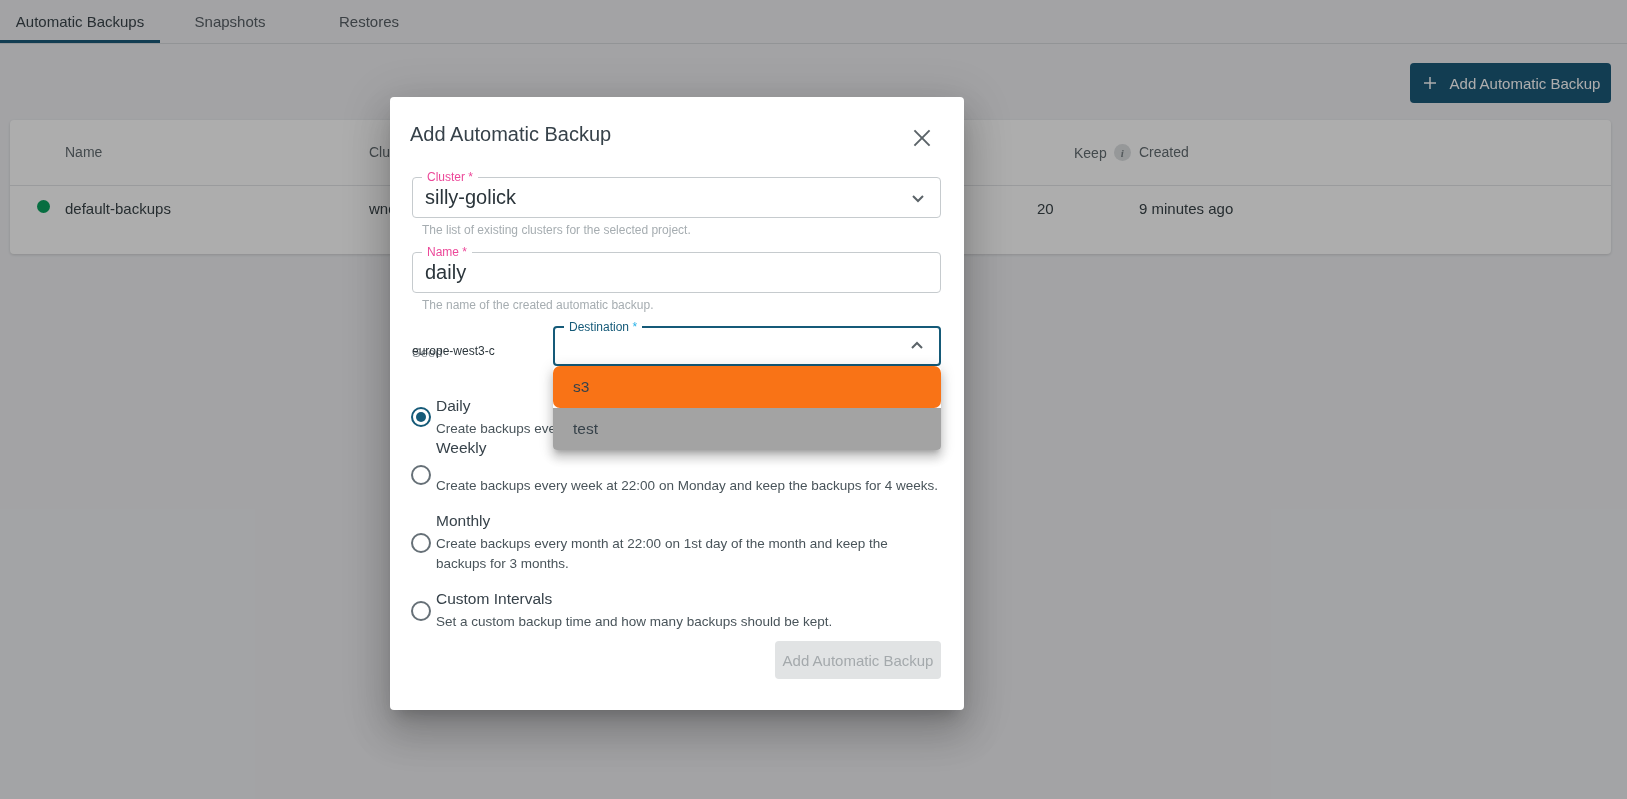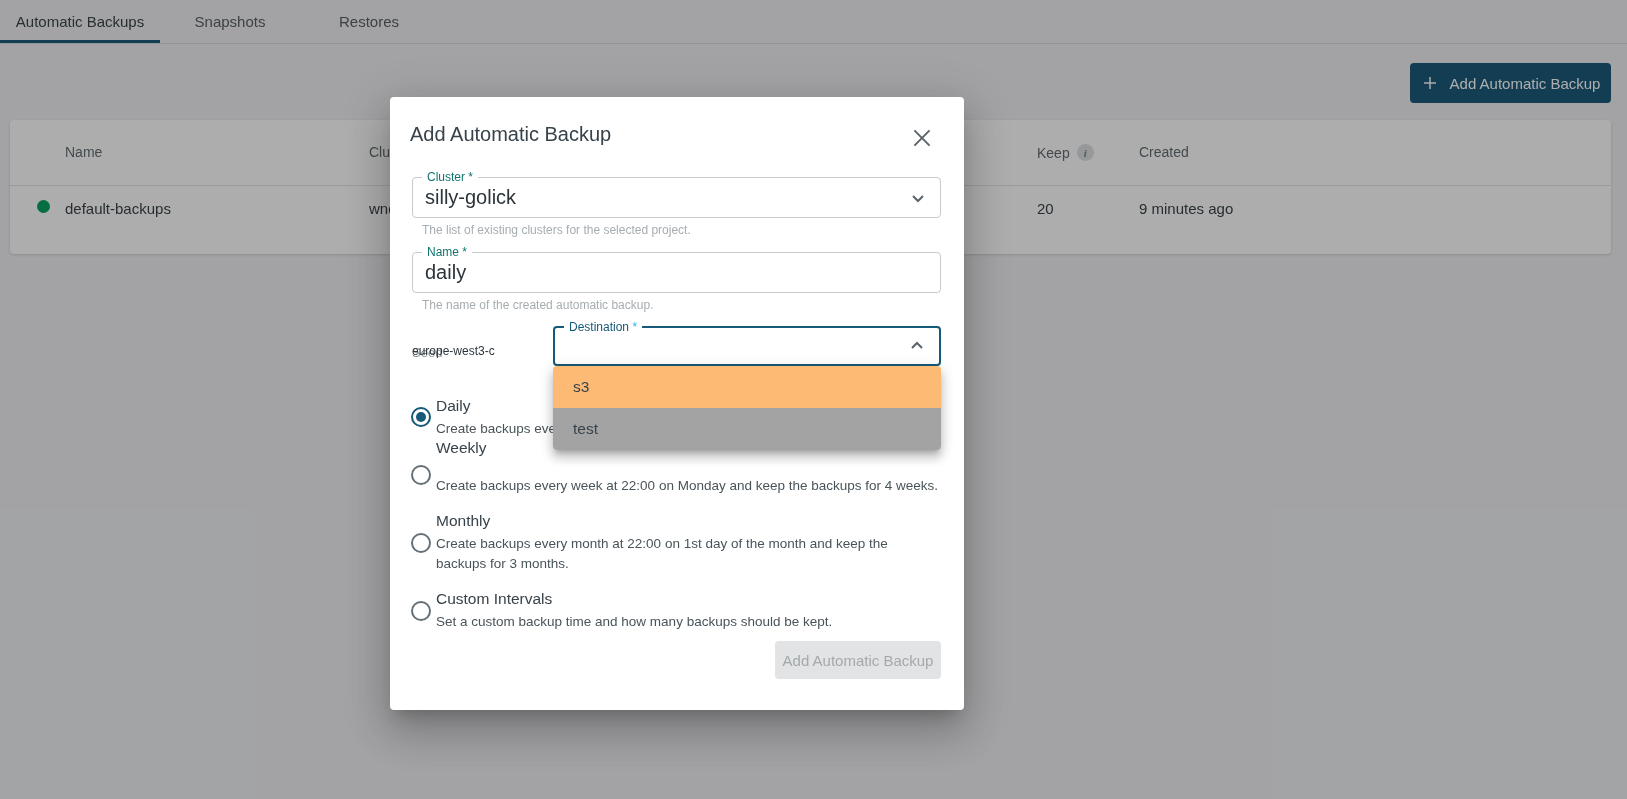--- a/index.html
+++ b/index.html
@@ -32,7 +32,7 @@
   }
   .thead{position:absolute;left:0;top:0;width:100%;height:65px;border-bottom:1px solid #e3e5e7;}
   .th{position:absolute;top:24px;font-size:14px;color:#646d72;}
-  .keep-wrap{display:flex;align-items:flex-end;gap:7px;}
+  .keep-wrap{display:flex;align-items:flex-end;gap:7px;margin-left:37px;}
   .info-badge{
     width:17px;height:17px;border-radius:50%;background:#dde0e2;color:#7c8488;
     font-size:11px;display:inline-flex;align-items:center;justify-content:center;font-family:"Liberation Serif","DejaVu Serif",serif;font-style:italic;font-weight:bold;

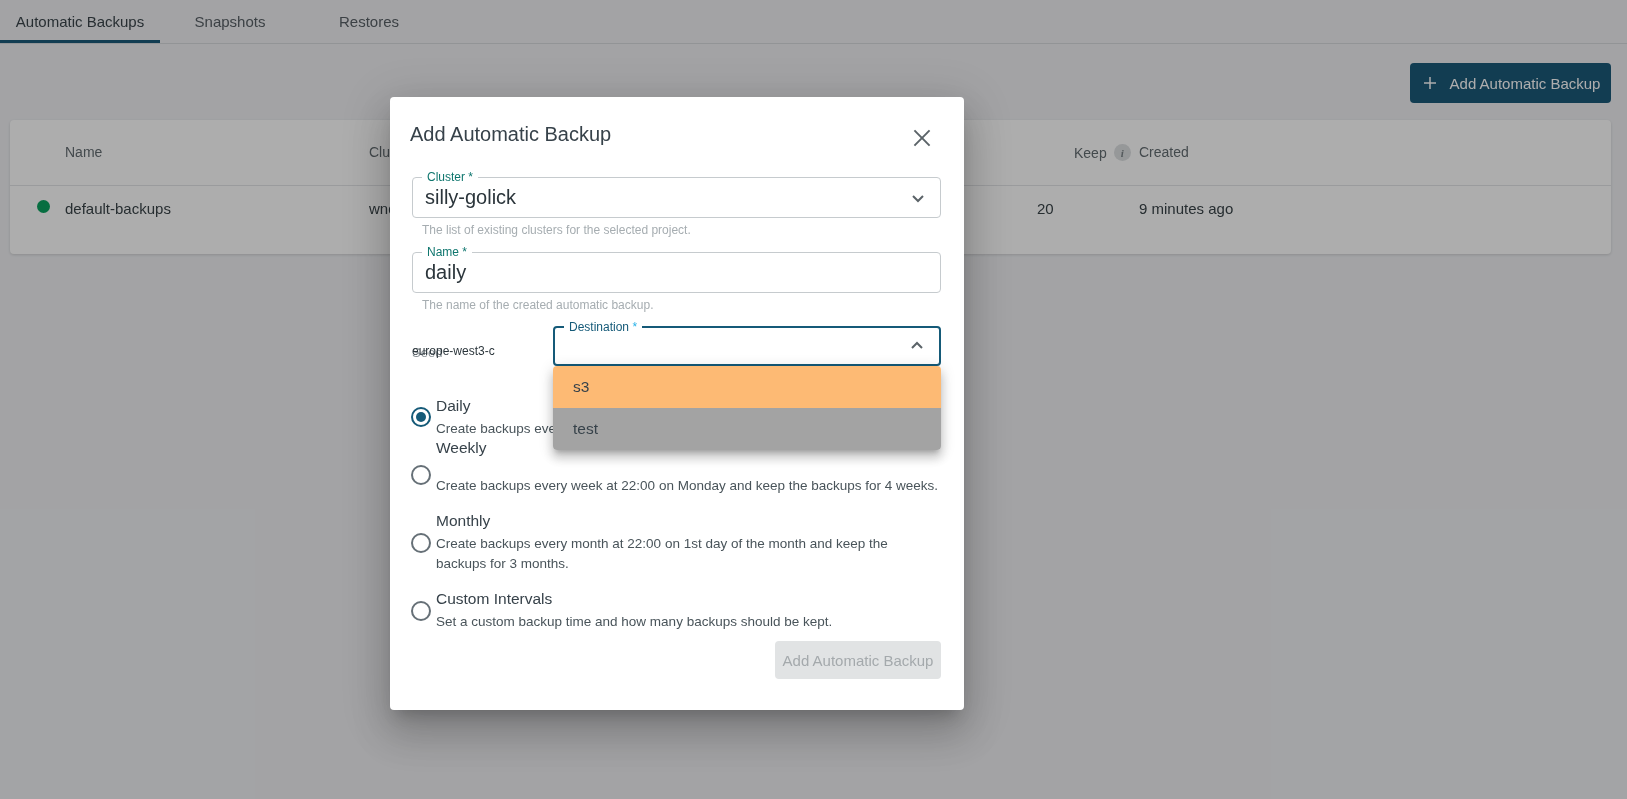--- a/index.html
+++ b/index.html
@@ -55,7 +55,7 @@
 
   .field{position:absolute;left:22px;width:529px;height:41px;border:1px solid #c6cbce;border-radius:4px;box-sizing:border-box;background:#fff;cursor:pointer;}
   .field .notch{
-    position:absolute;left:9px;top:-7px;font-size:12px;color:#0f766e;background:#fff;padding:0 5px;line-height:13px;white-space:nowrap;
+    position:absolute;left:9px;top:-7px;font-size:12px;color:#ec4899;background:#fff;padding:0 5px;line-height:13px;white-space:nowrap;
   }
   .field .fval{position:absolute;left:12px;top:0;height:100%;display:flex;align-items:center;font-size:20px;color:#2b353b;}
   .field .chev{position:absolute;right:10px;top:50%;margin-top:-12px;width:24px;height:24px;color:#5b6368;}

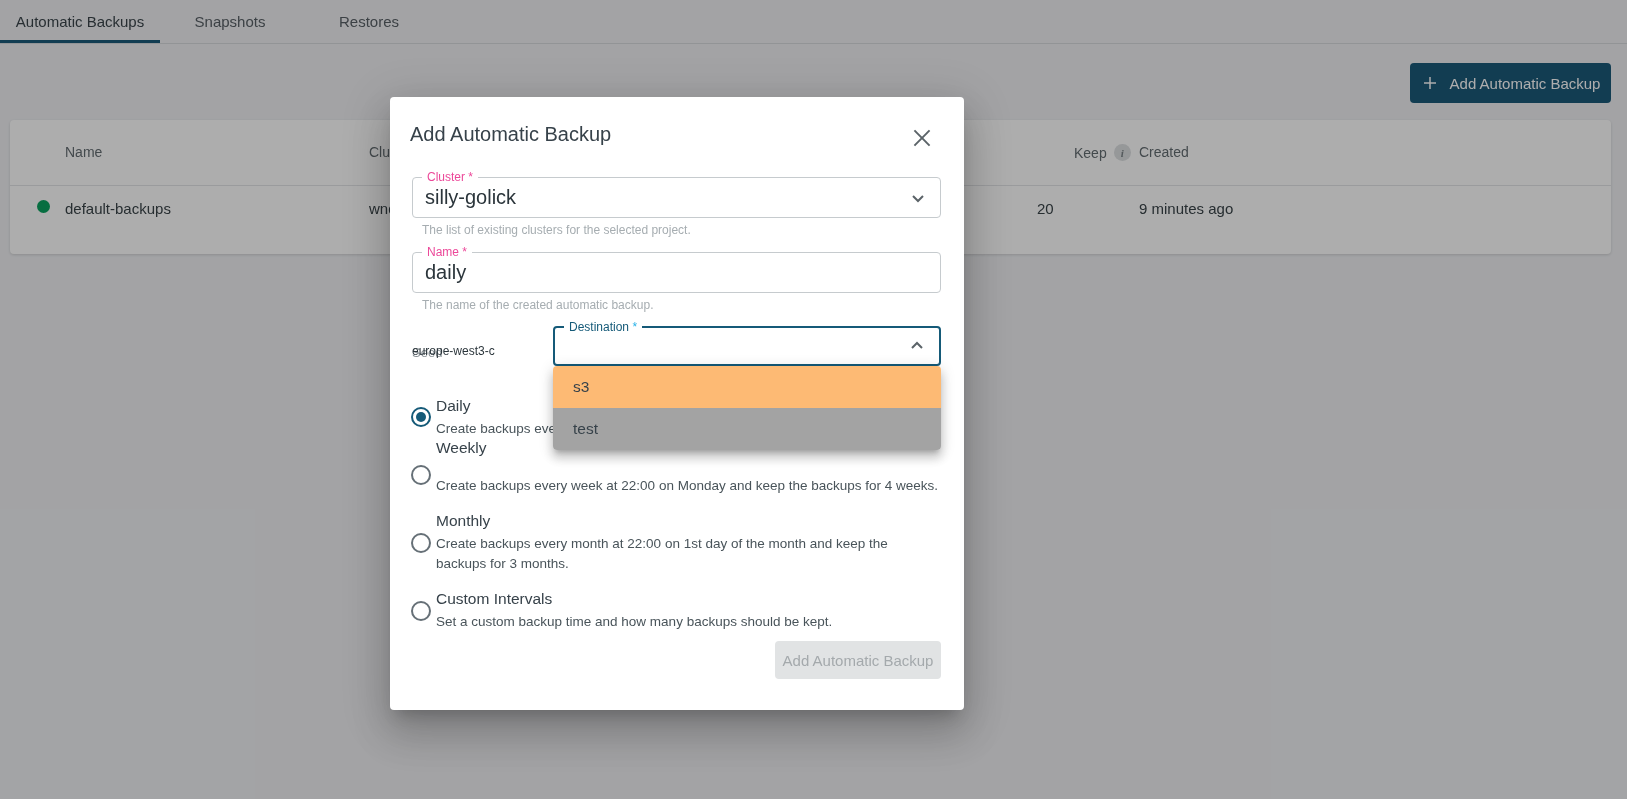--- a/index.html
+++ b/index.html
@@ -75,7 +75,7 @@
     overflow:hidden;
   }
   .option{height:42px;display:flex;align-items:center;padding:0 20px;font-size:15.5px;color:#37424a;cursor:pointer;background:#a3a3a3;}
-  .option.highlighted{background:#fdba74;}
+  .option.highlighted{background:#f97316;border-radius:7px;}
 
   
   .radio-icon{position:absolute;left:21px;width:20px;height:20px;border-radius:50%;box-sizing:border-box;border:2px solid #667077;background:#fff;cursor:pointer;}

